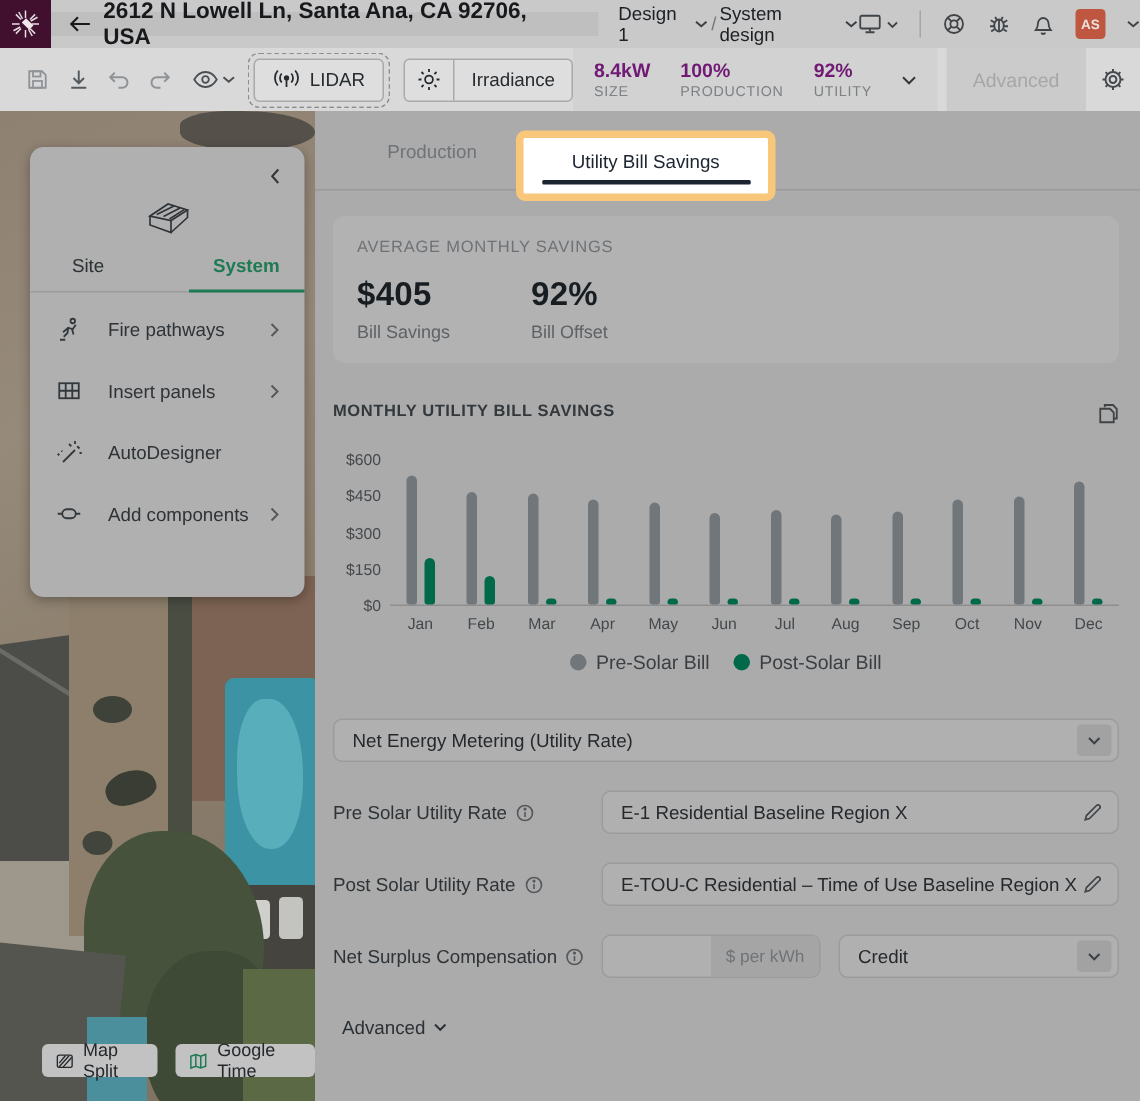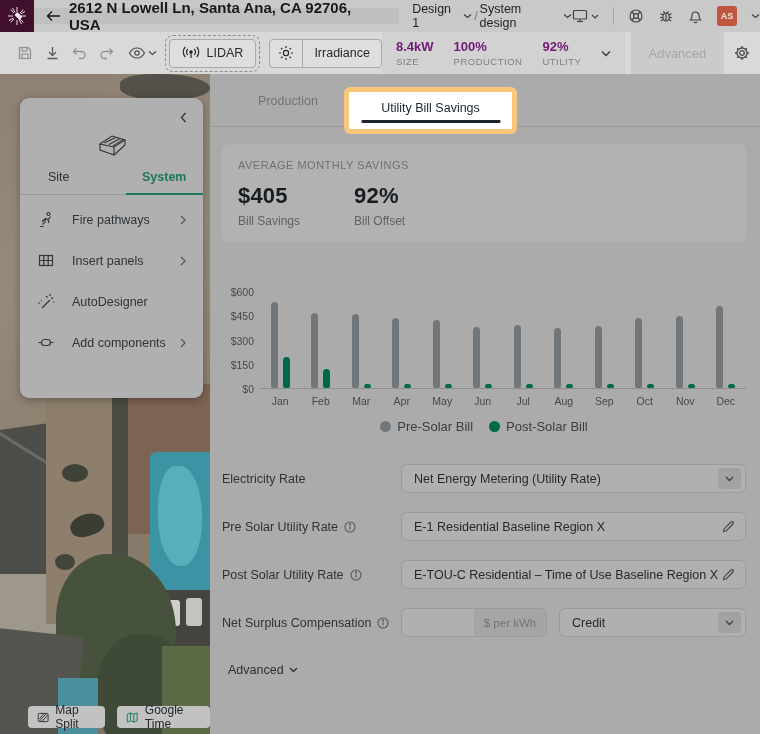--- a/index.html
+++ b/index.html
@@ -401,6 +401,15 @@
     </div>
 
     <div class="chart-sec">
+      <div class="chart-head">
+        <div class="chart-title">MONTHLY UTILITY BILL SAVINGS</div>
+        <span class="copy-ic">
+          <svg width="14" height="15" viewBox="0 0 14 15" fill="none" stroke="currentColor" stroke-width="1.2">
+              <path d="M4.5 3.5 V2 H10 L12.5 4.5 V11 H10.5"></path>
+              <path d="M1.5 4.5 H8 L10.5 7 V13.5 H1.5 Z"></path>
+            </svg>
+        </span>
+      </div>
       <div class="chart">
         <div class="yaxis">
             <div class="ytick" style="top: 0px;">$600</div>

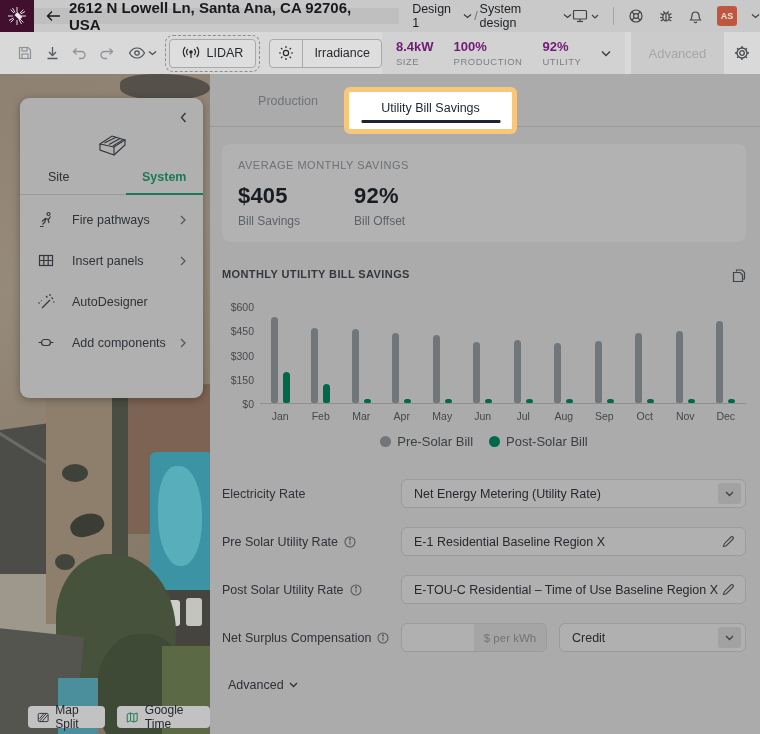--- a/index.html
+++ b/index.html
@@ -499,9 +499,6 @@
 
     <div class="form">
       <div class="frow">
-        <div class="flabel">
-            <span>Electricity Rate</span>
-          </div>
         <div class="fbox">
           <span>Net Energy Metering (Utility Rate)</span>
           <span class="chev-box">

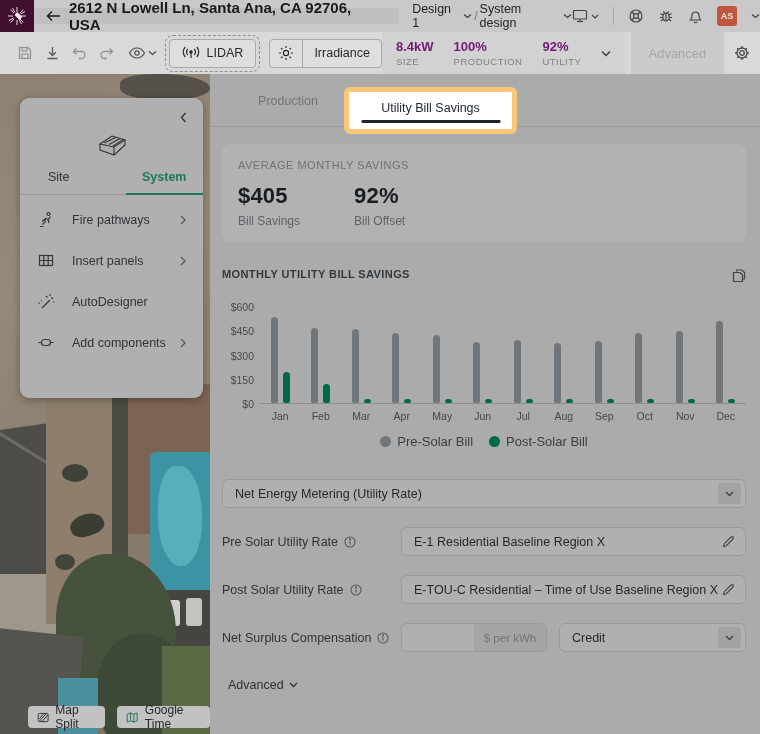--- a/index.html
+++ b/index.html
@@ -37,7 +37,7 @@
   
   .map { position:absolute; left:0; top:74px; width:210px; height:660px; background:linear-gradient(160deg,#8f8172 0%,#968a7a 30%,#8a7d6c 60%,#7e7263 100%); overflow:hidden; }
   .blob { position:absolute; }
-  .map-btns { position:absolute; left:28px; bottom:6px; display:flex; gap:12px; z-index:3; }
+  .map-btns { position:absolute; left:28px; bottom:16px; display:flex; gap:12px; z-index:3; }
   .map-pill { height:22px; display:flex; align-items:center; gap:6px; padding:0 9px; background:#c2c2c2; border-radius:4px; font-size:12px; color:#24282c; }
 
   

